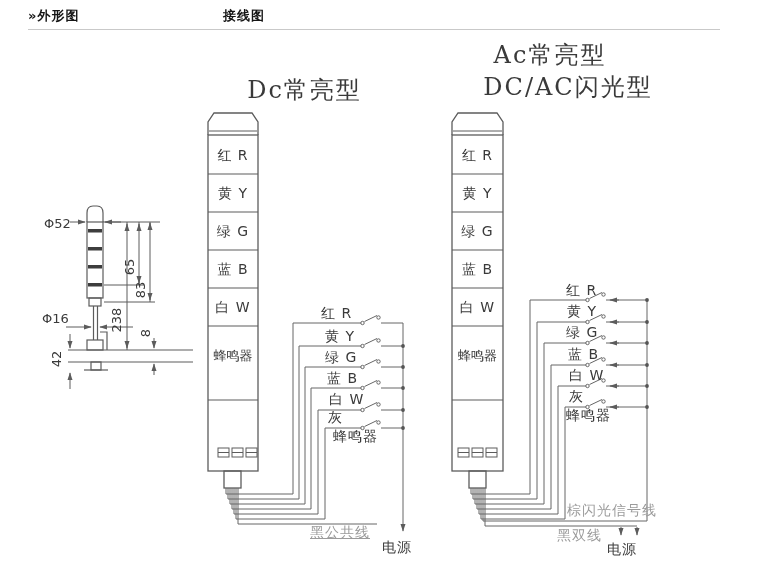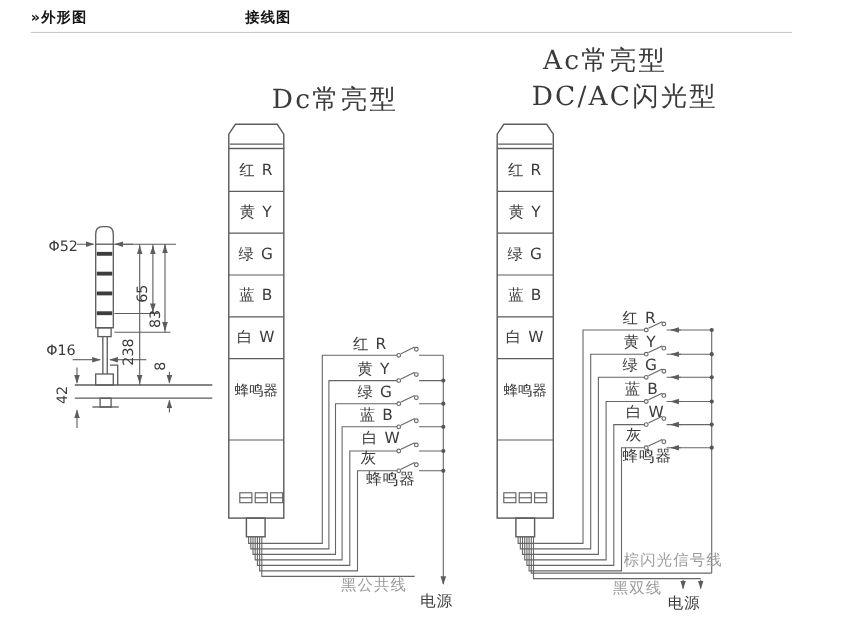--- a/index.html
+++ b/index.html
@@ -241,7 +241,7 @@
   <div class="wl" style="left:329px;top:392px;">白 W</div>
   <div class="wl" style="left:328px;top:410px;">灰</div>
   <div class="wl" style="left:333px;top:429px;">蜂鸣器</div>
-  <div class="wl gray" style="left:310px;top:525px;">黑公共线</div>
+  <div class="wl gray" style="left:310px;top:525px;text-decoration:underline;">黑公共线</div>
   <div class="wl" style="left:382px;top:540px;">电源</div>
 
   <div class="wl" style="left:566px;top:283px;">红 R</div>

